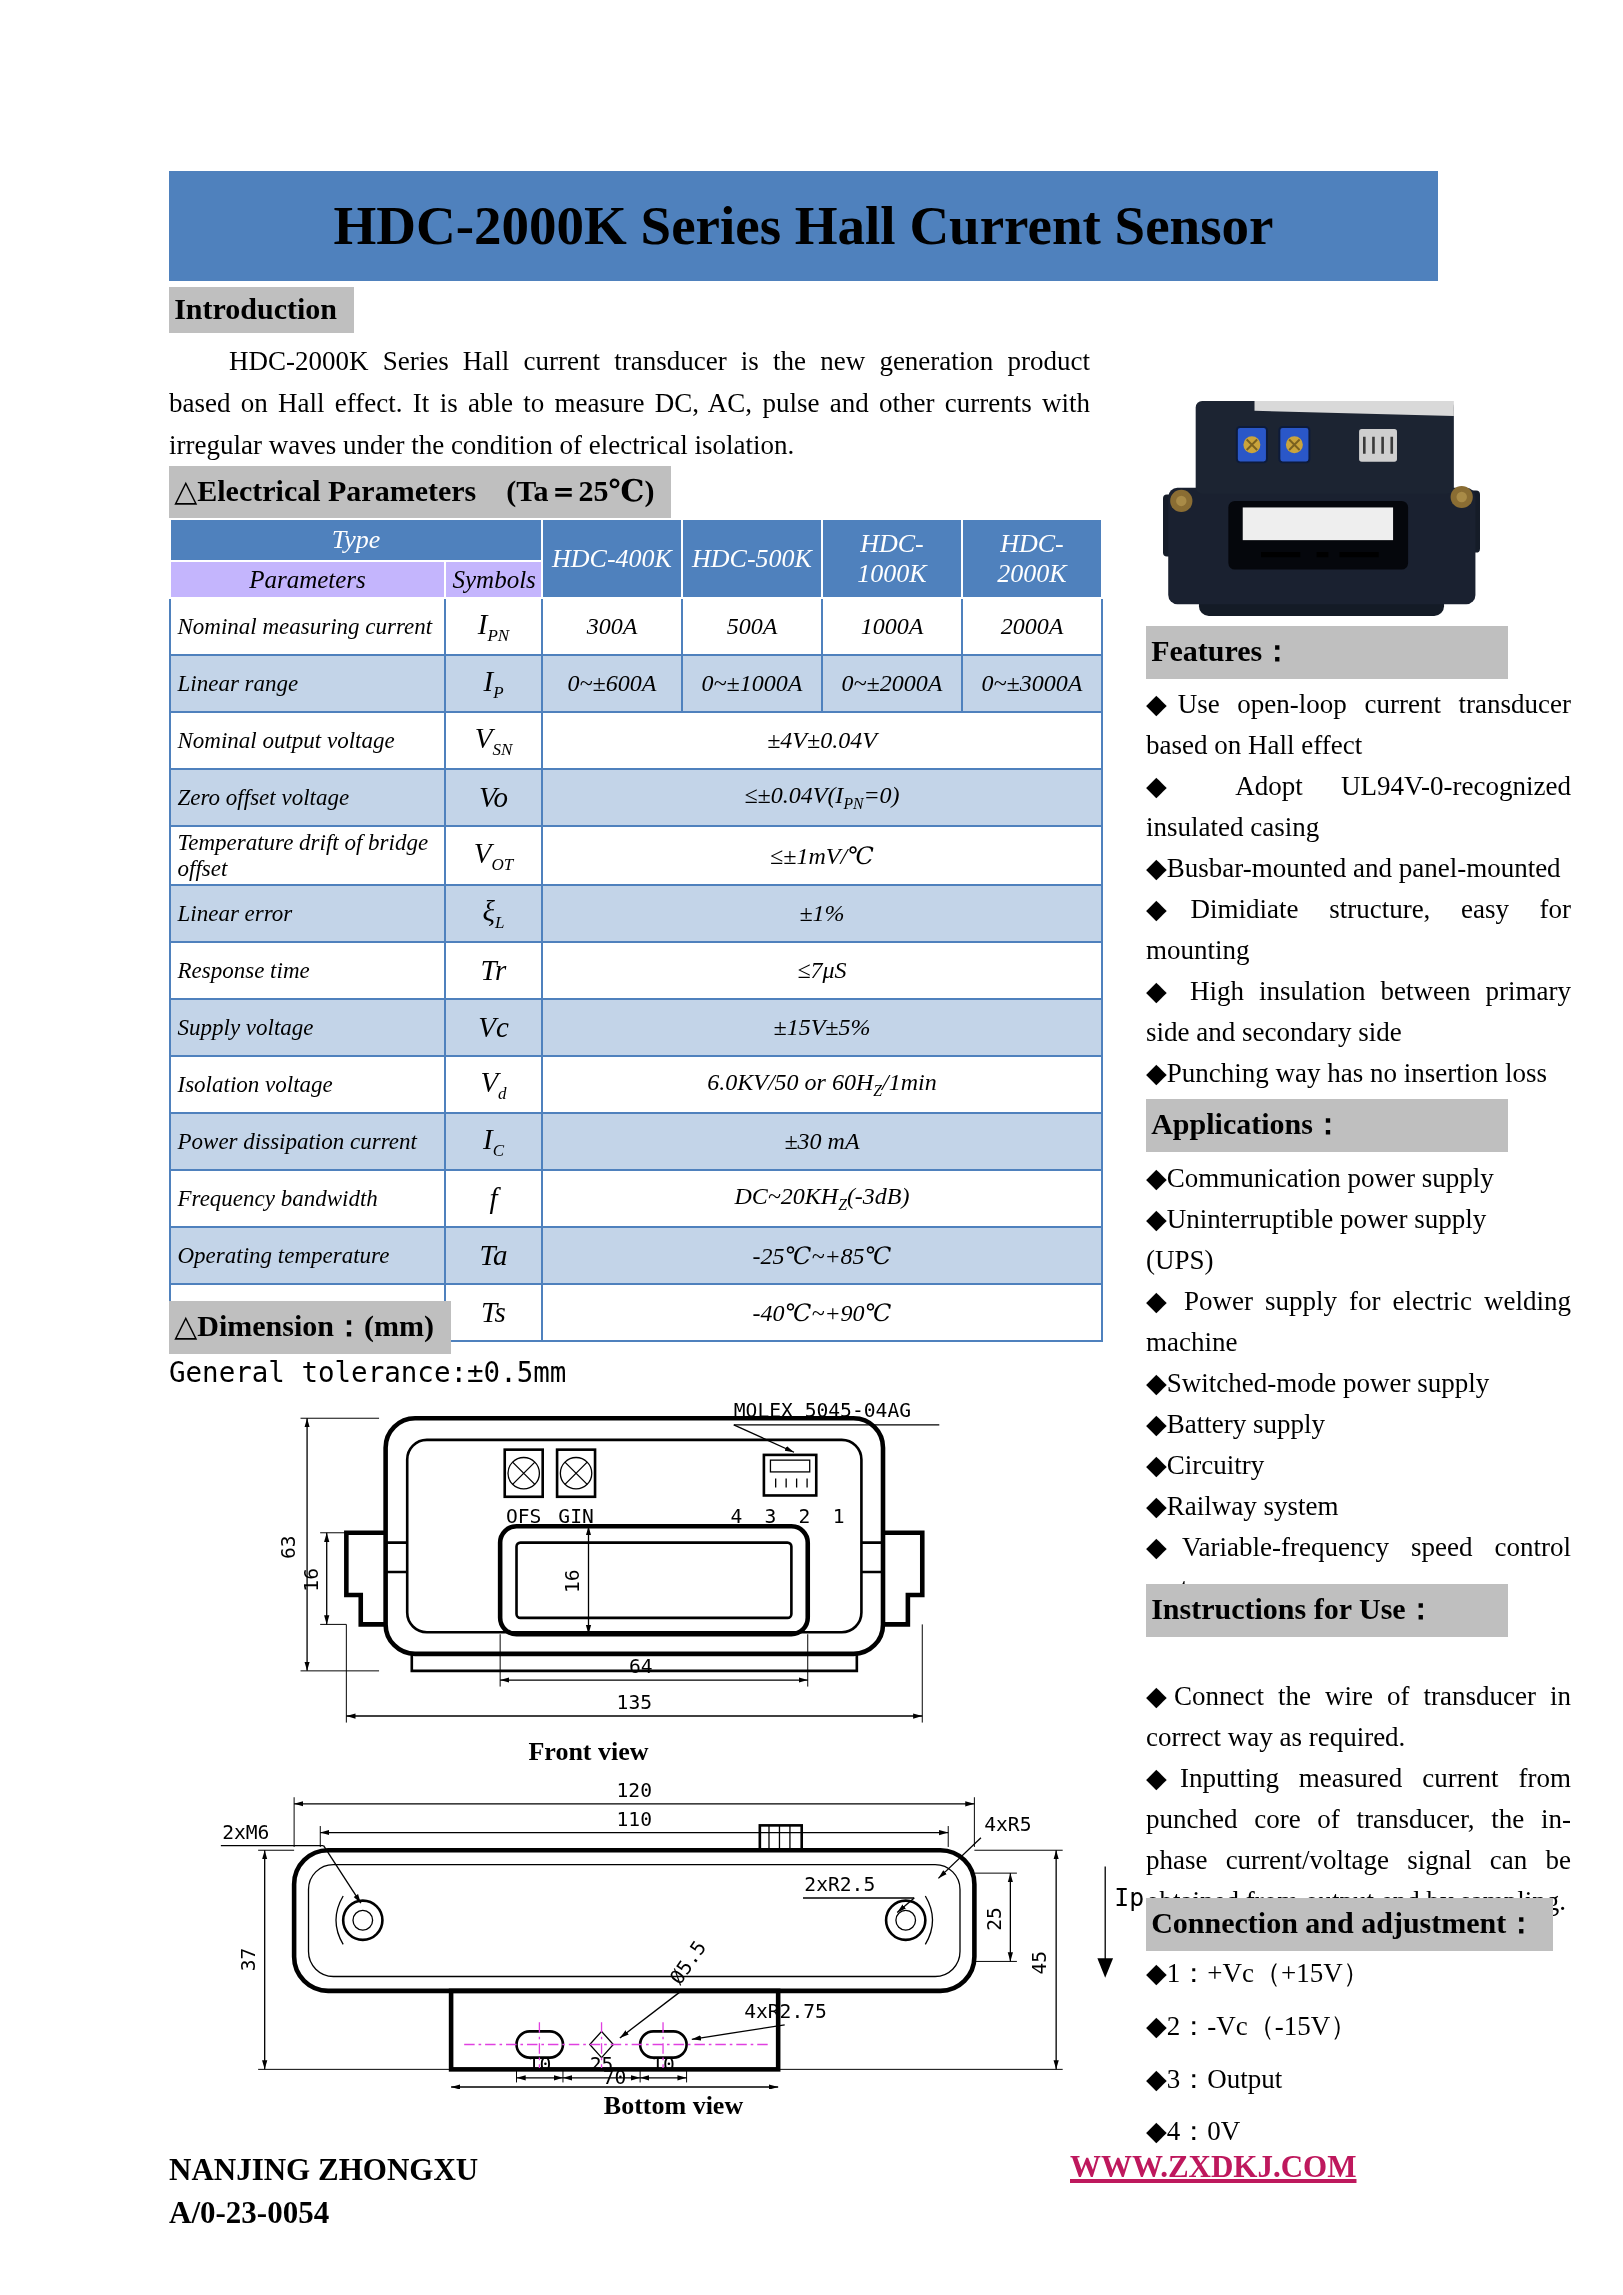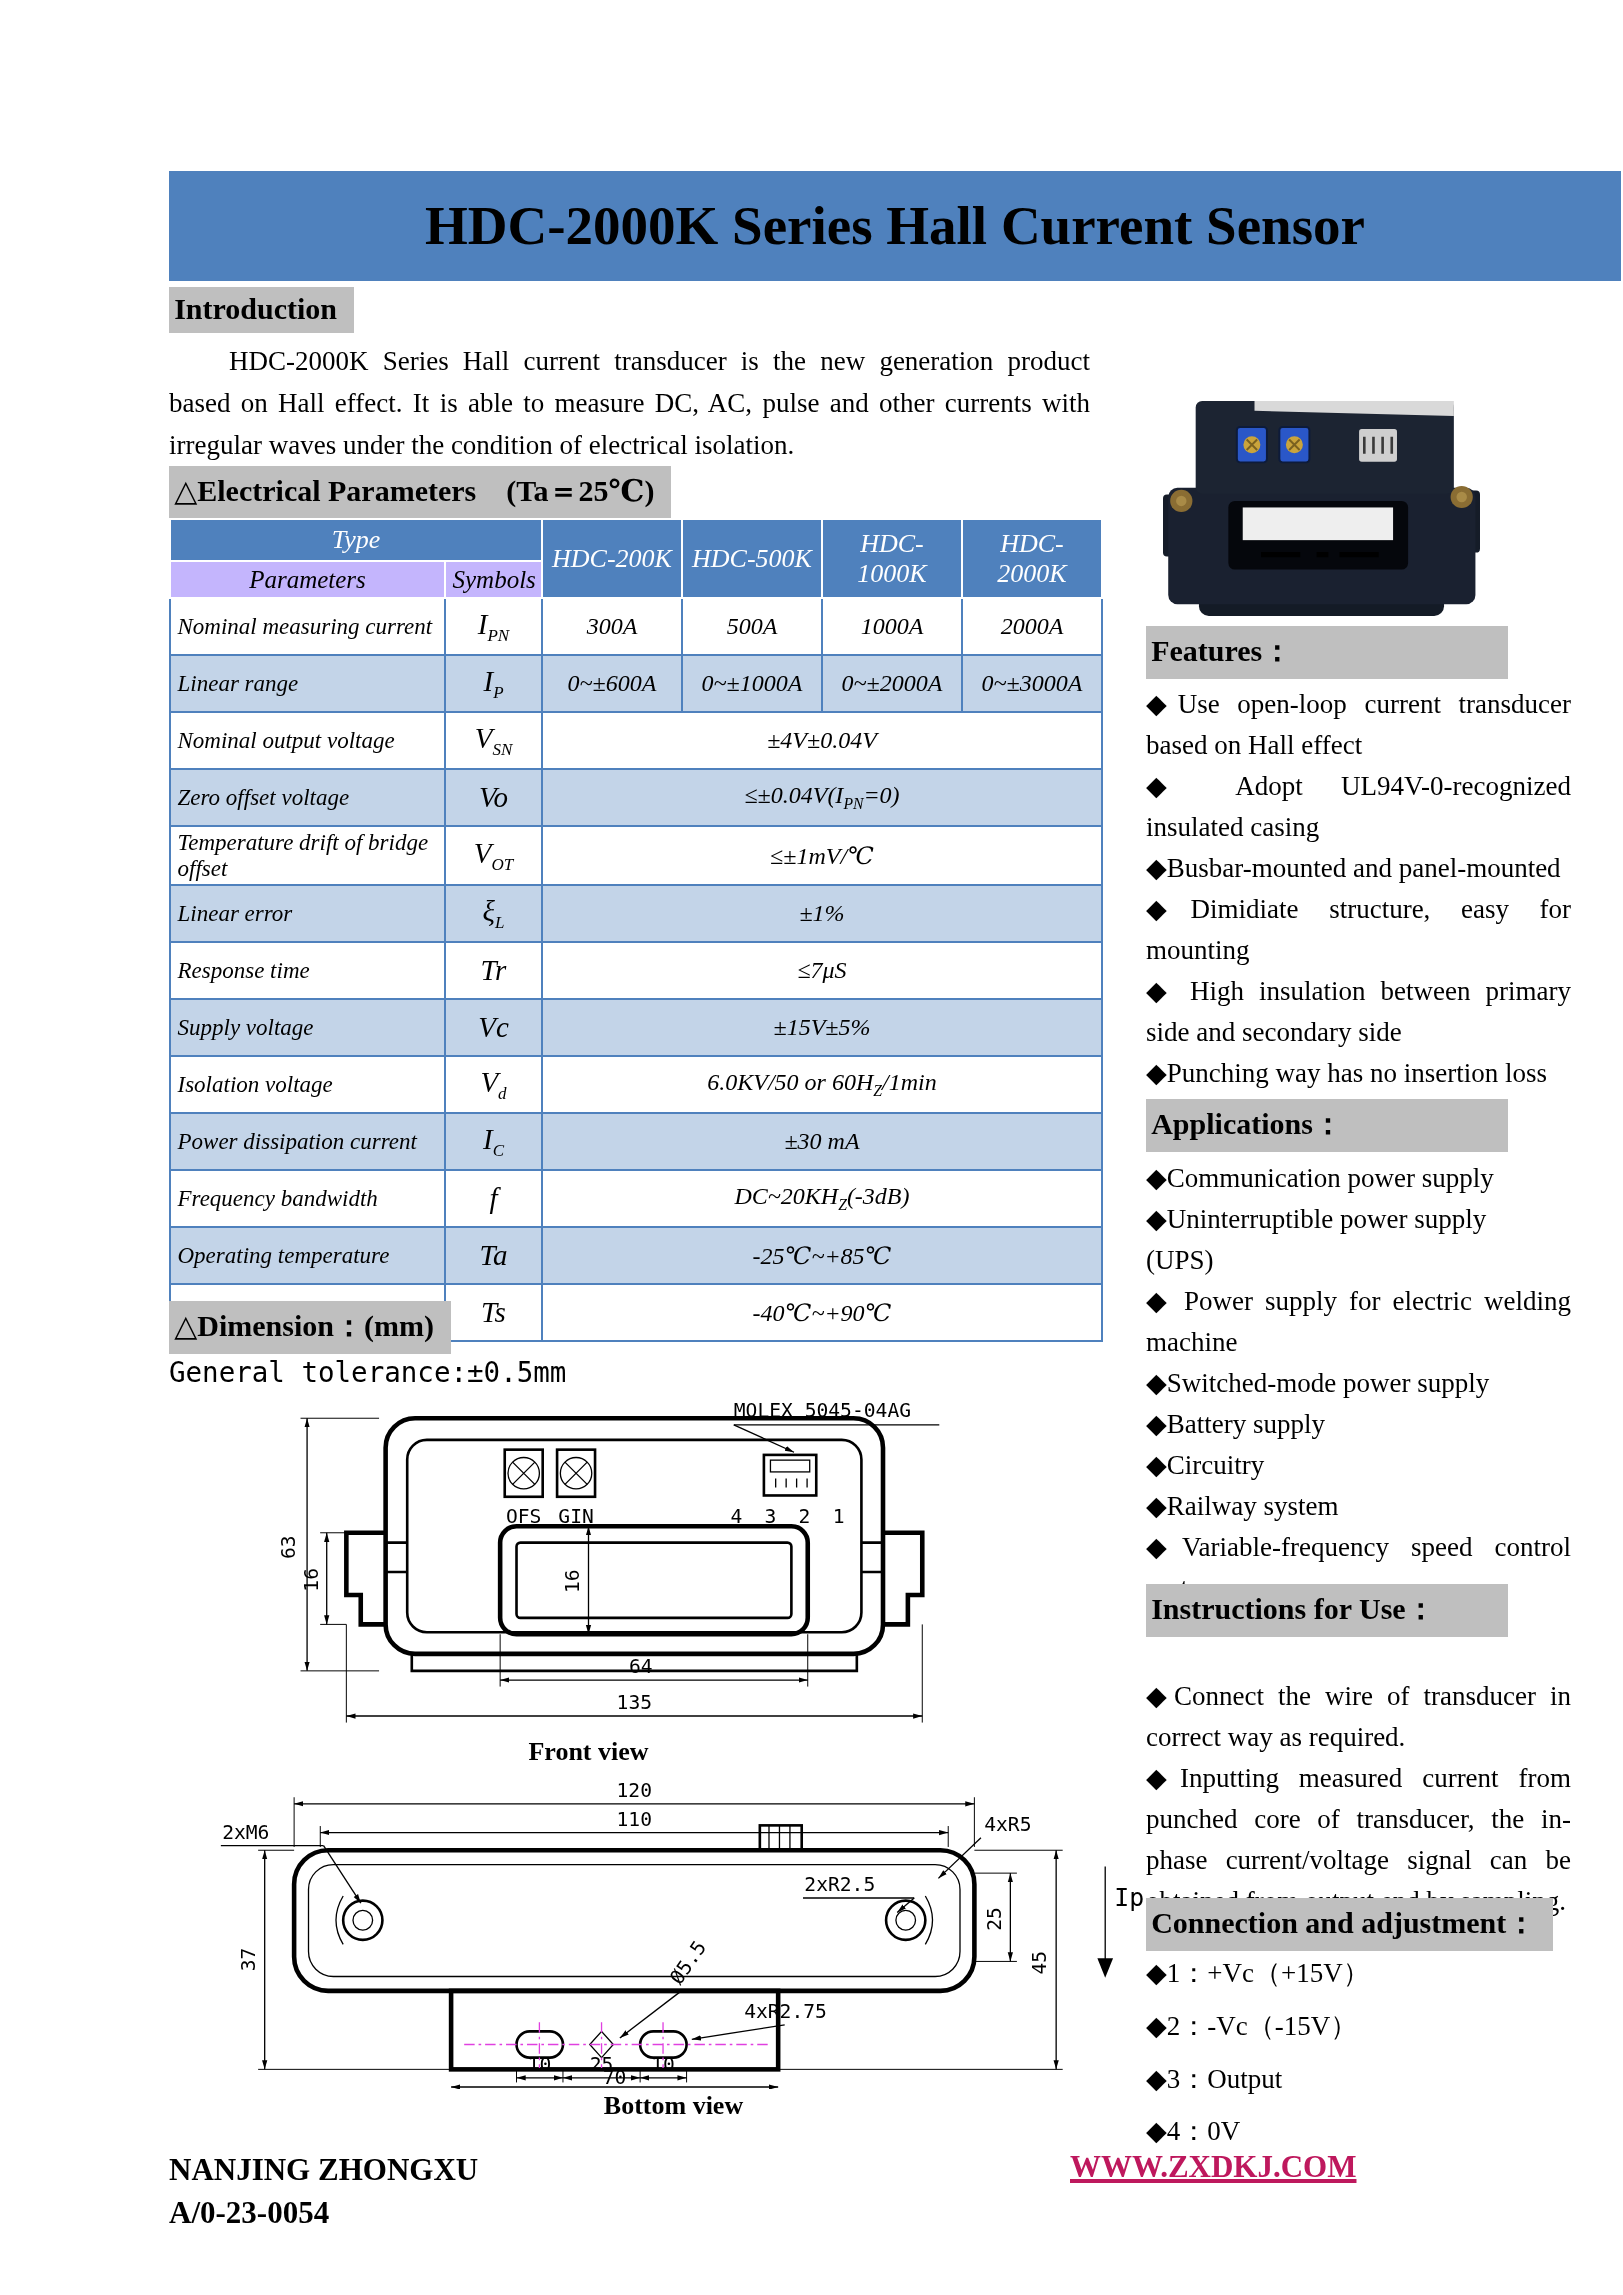--- a/index.html
+++ b/index.html
@@ -8,7 +8,7 @@
   .abs{position:absolute;}
 
   
-  .banner{left:169px;top:171px;width:1452px;height:110px;background:#4f81bd;}
+  .banner{left:169px;top:171px;width:1269px;height:110px;background:#4f81bd;}
   .banner h1{margin:0;text-align:center;line-height:110px;font-size:55px;font-weight:bold;color:#000;
              font-family:"Liberation Serif",serif;}
 

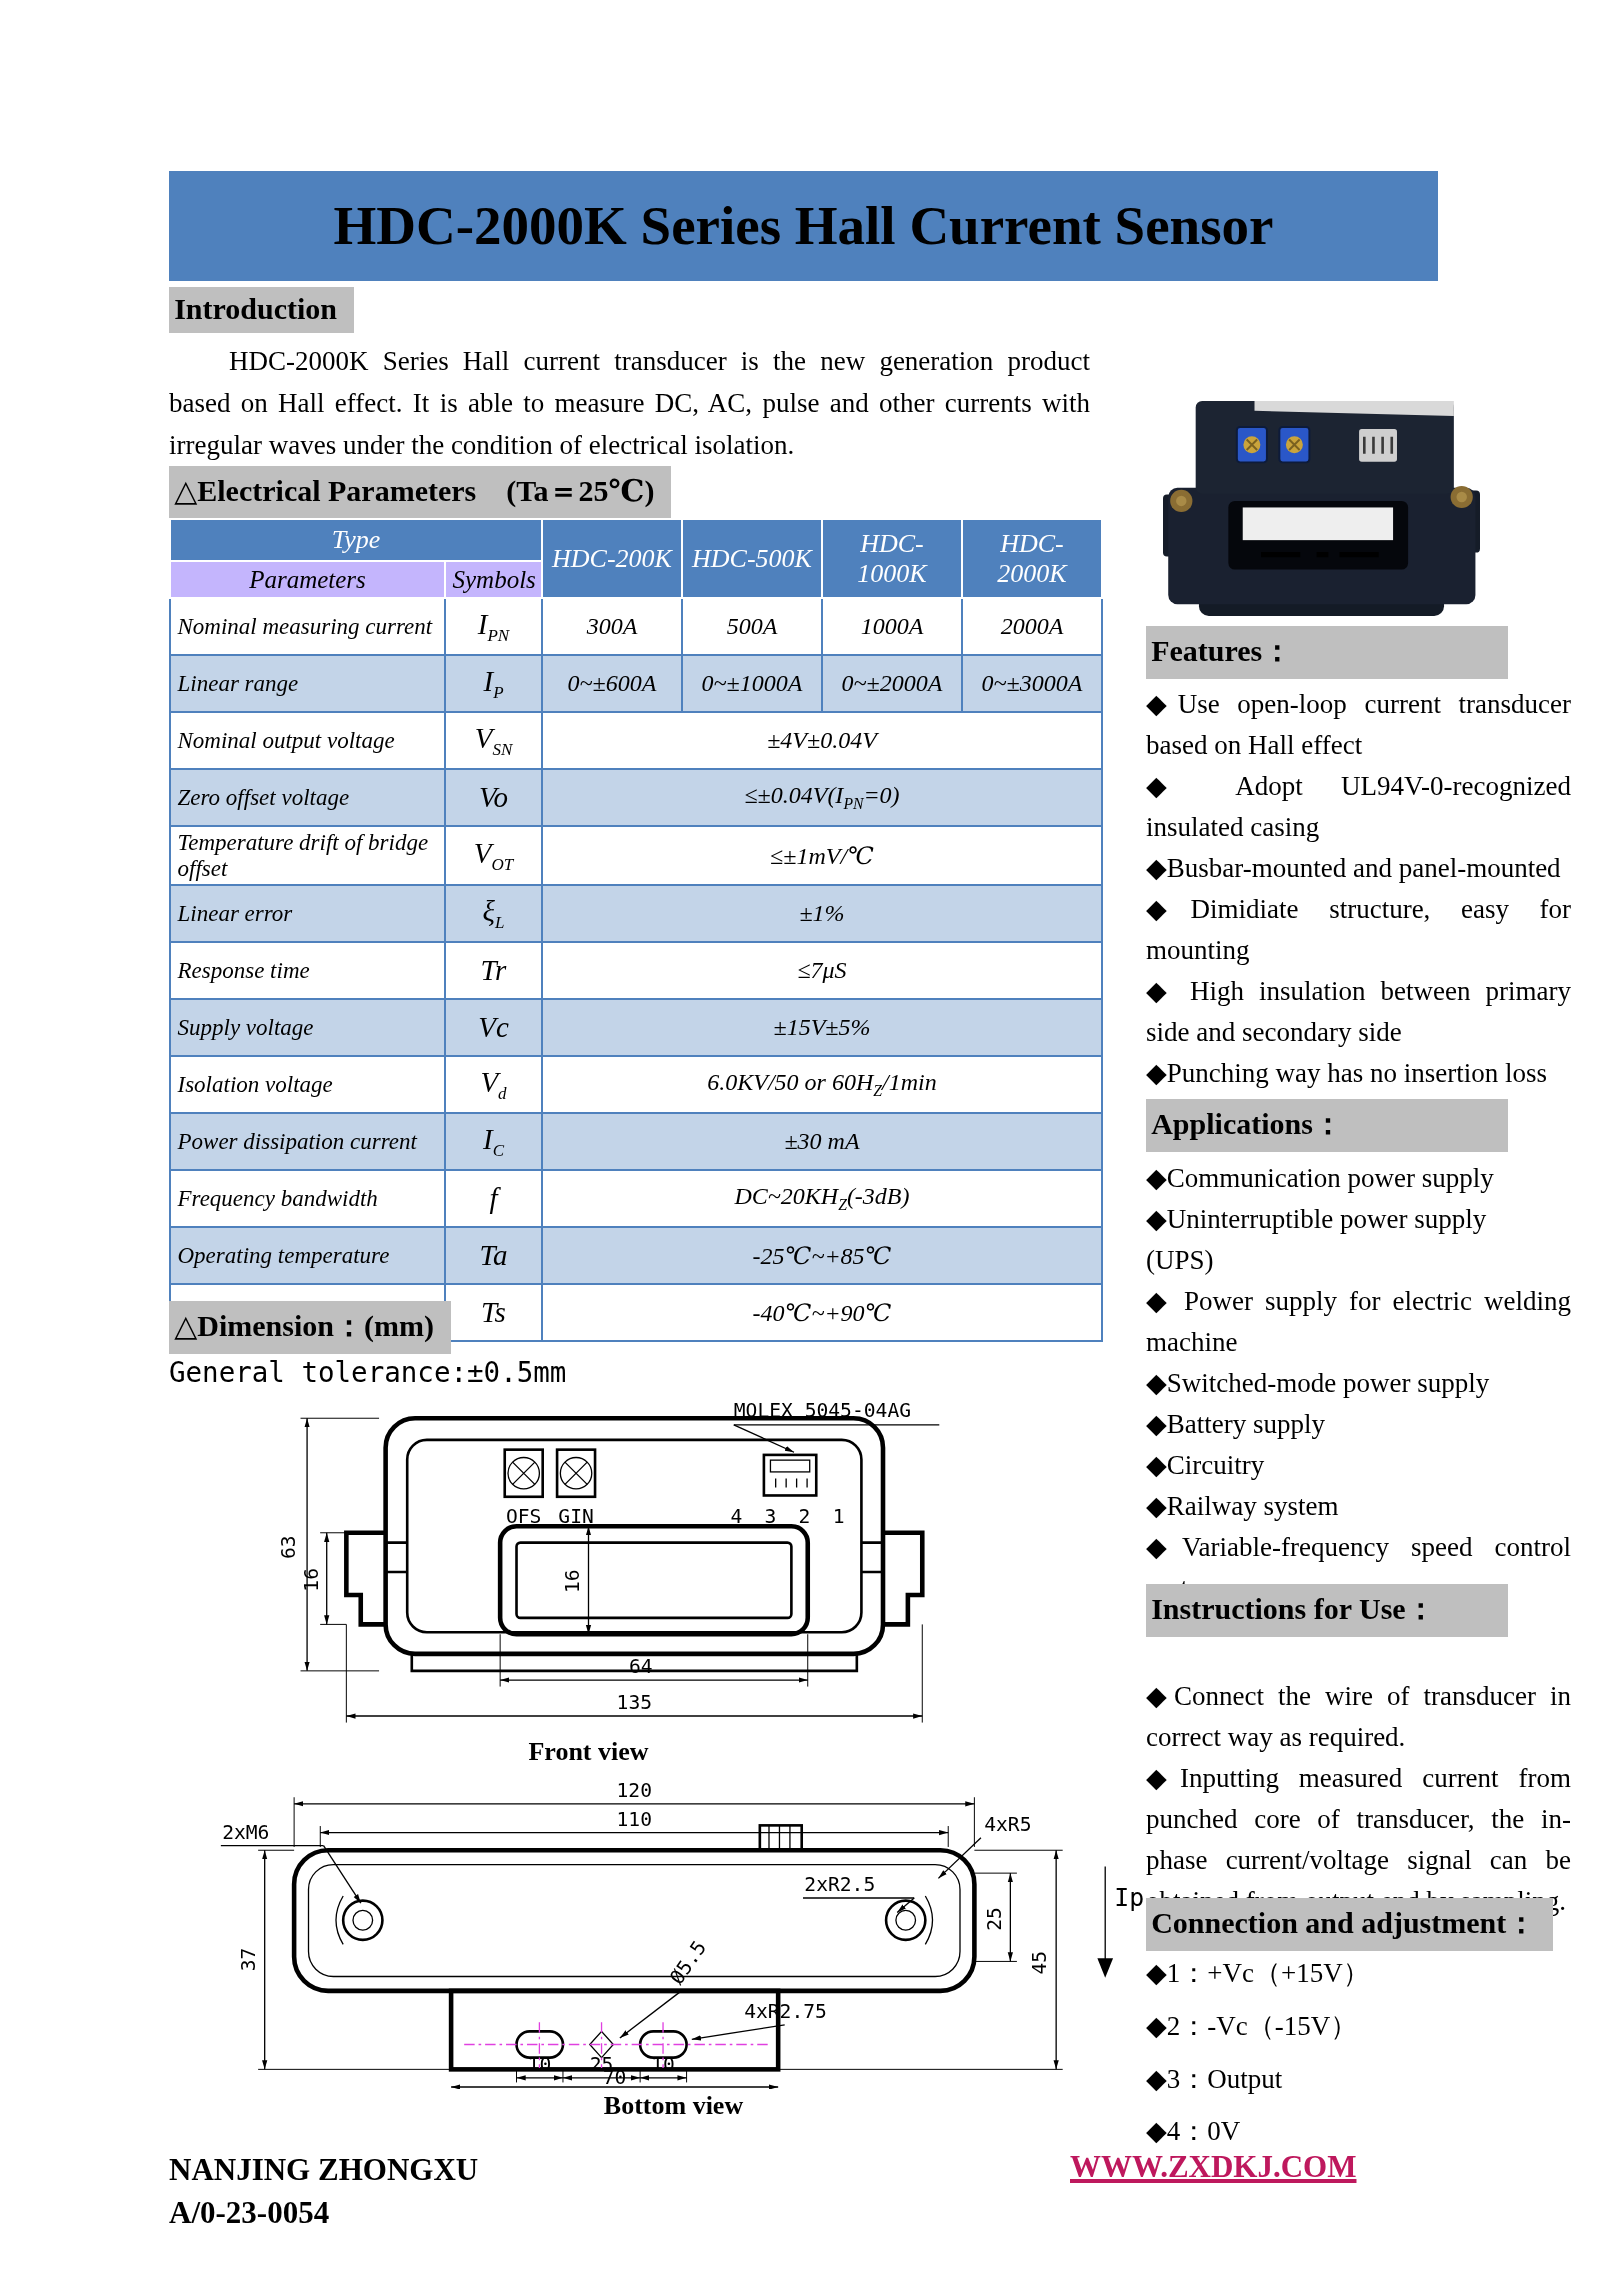--- a/index.html
+++ b/index.html
@@ -92,7 +92,7 @@
       <tbody id="param-tbody">
         <tr class="hrow1">
           <td class="hdark" colspan="2">Type</td>
-          <td class="hdark" rowspan="2">HDC-200K</td>
+          <td class="hdark" rowspan="2">HDC-400K</td>
           <td class="hdark" rowspan="2">HDC-500K</td>
           <td class="hdark" rowspan="2">HDC-1000K</td>
           <td class="hdark" rowspan="2">HDC-2000K</td>

